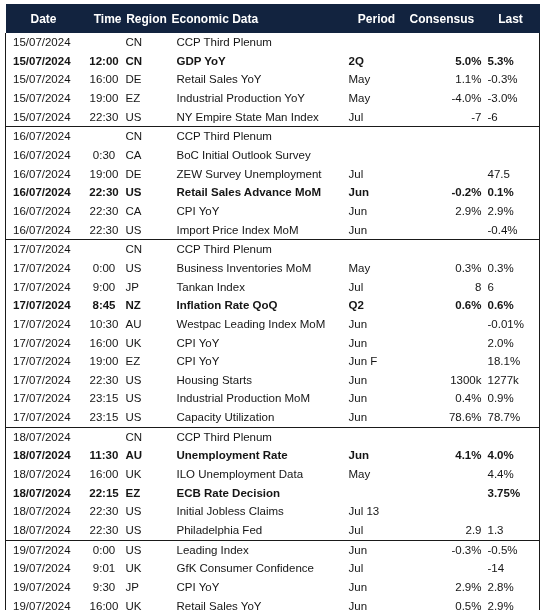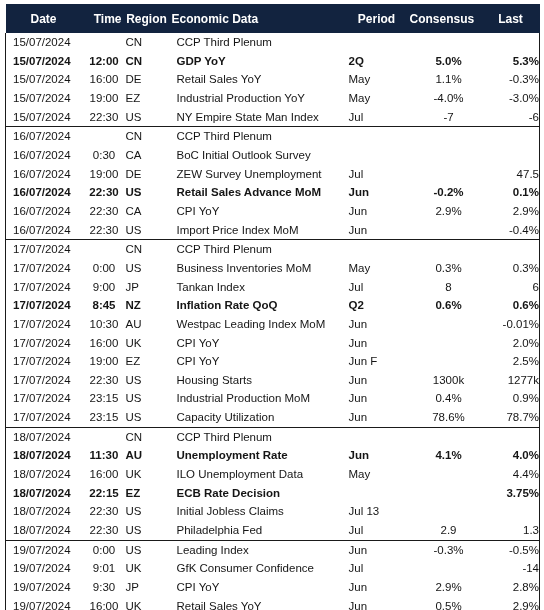--- a/index.html
+++ b/index.html
@@ -78,7 +78,7 @@
   .c-region { width: 50px;  padding-left: 4px !important; text-align: left; }
   .c-data   { width: 172px; padding-left: 5px !important; text-align: left; }
   .c-period { width: 66px;  padding-left: 5px !important; text-align: left; }
-  .c-cons   { width: 72px;  padding-left: 6px !important; text-align: center; }
+  .c-cons   { width: 72px;  padding-left: 6px !important; text-align: right; }
   .c-last   { width: 58px;  padding-left: 6px !important; text-align: right; }
 
   

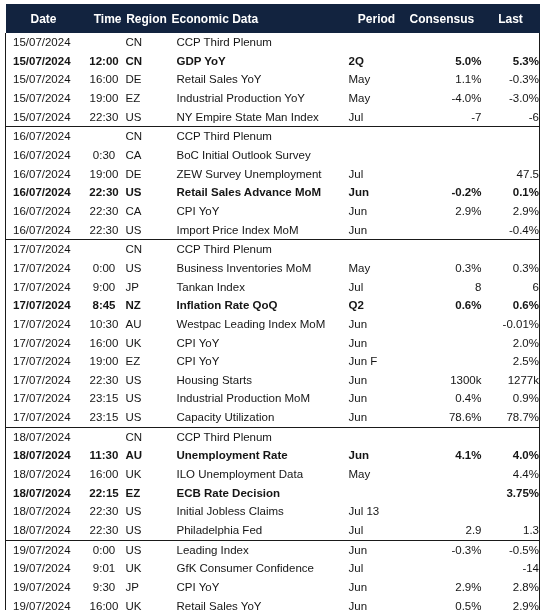--- a/index.html
+++ b/index.html
@@ -79,7 +79,7 @@
   .c-data   { width: 172px; padding-left: 5px !important; text-align: left; }
   .c-period { width: 66px;  padding-left: 5px !important; text-align: left; }
   .c-cons   { width: 72px;  padding-left: 6px !important; text-align: right; }
-  .c-last   { width: 58px;  padding-left: 6px !important; text-align: right; }
+  .c-last   { width: 58px;  padding-left: 6px !important; text-align: left; }
 
   
   th.c-date   { text-align: center; padding-left: 0 !important; }

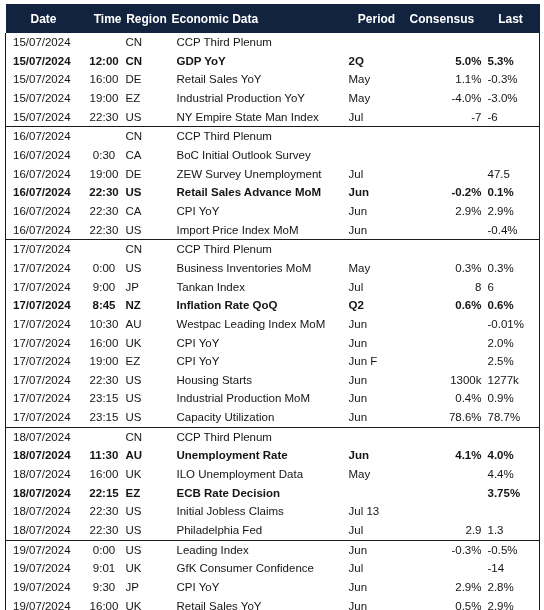--- a/index.html
+++ b/index.html
@@ -274,7 +274,7 @@
           <td class="c-data">CPI YoY</td>
           <td class="c-period">Jun F</td>
           <td class="c-cons"></td>
-          <td class="c-last">2.5%</td>
+          <td class="c-last">18.1%</td>
         </tr>
         <tr>
           <td class="c-date">17/07/2024</td>

